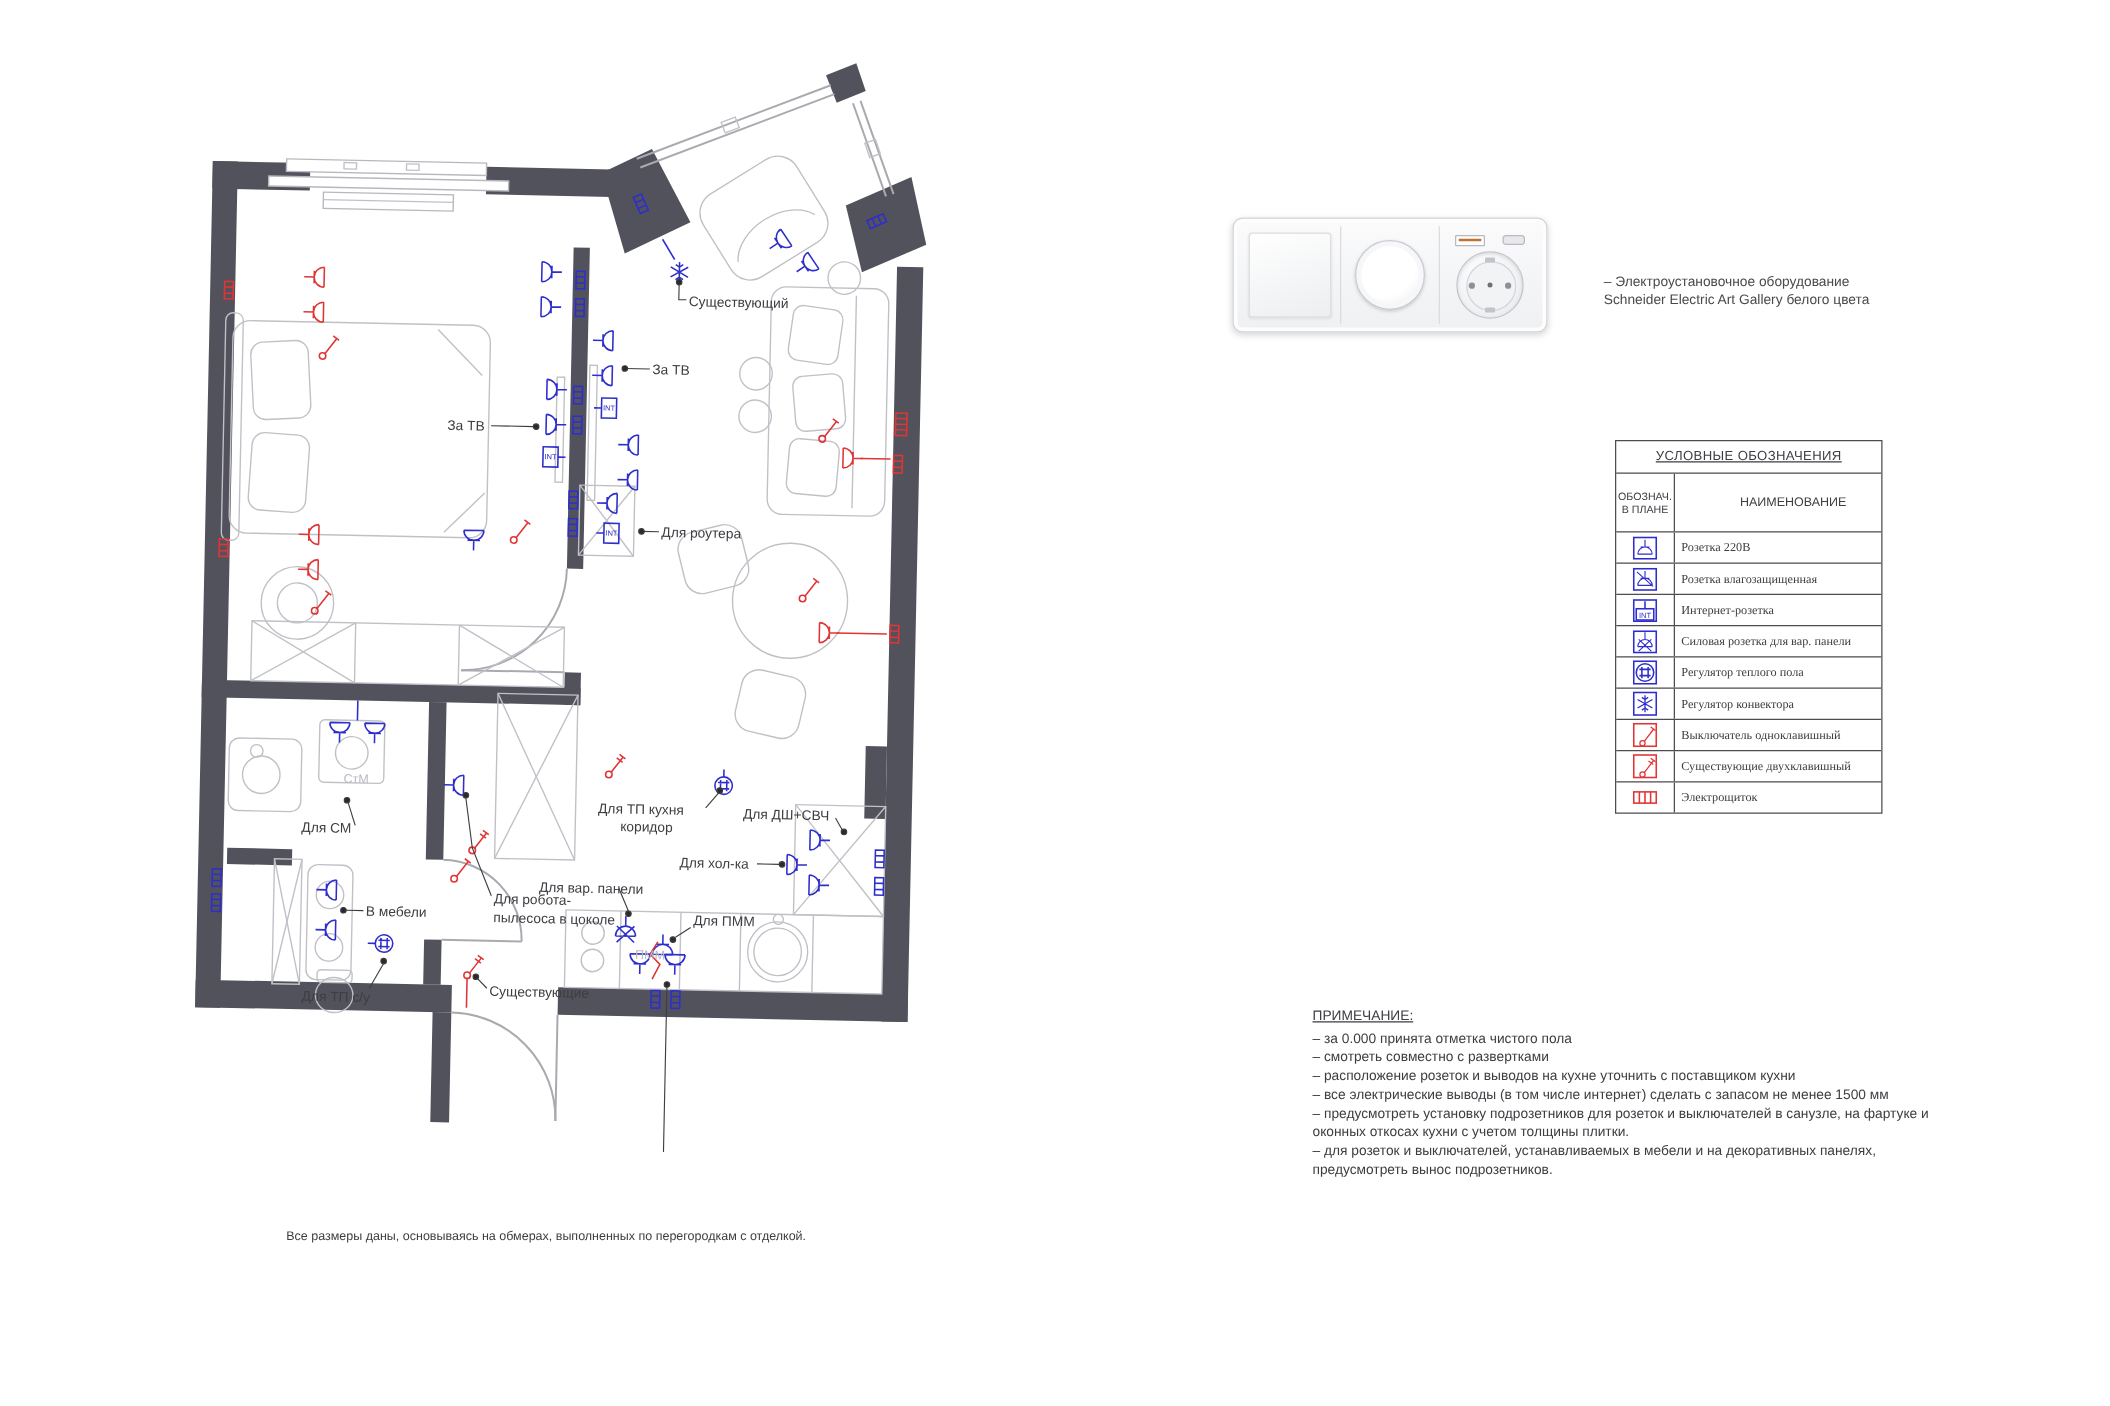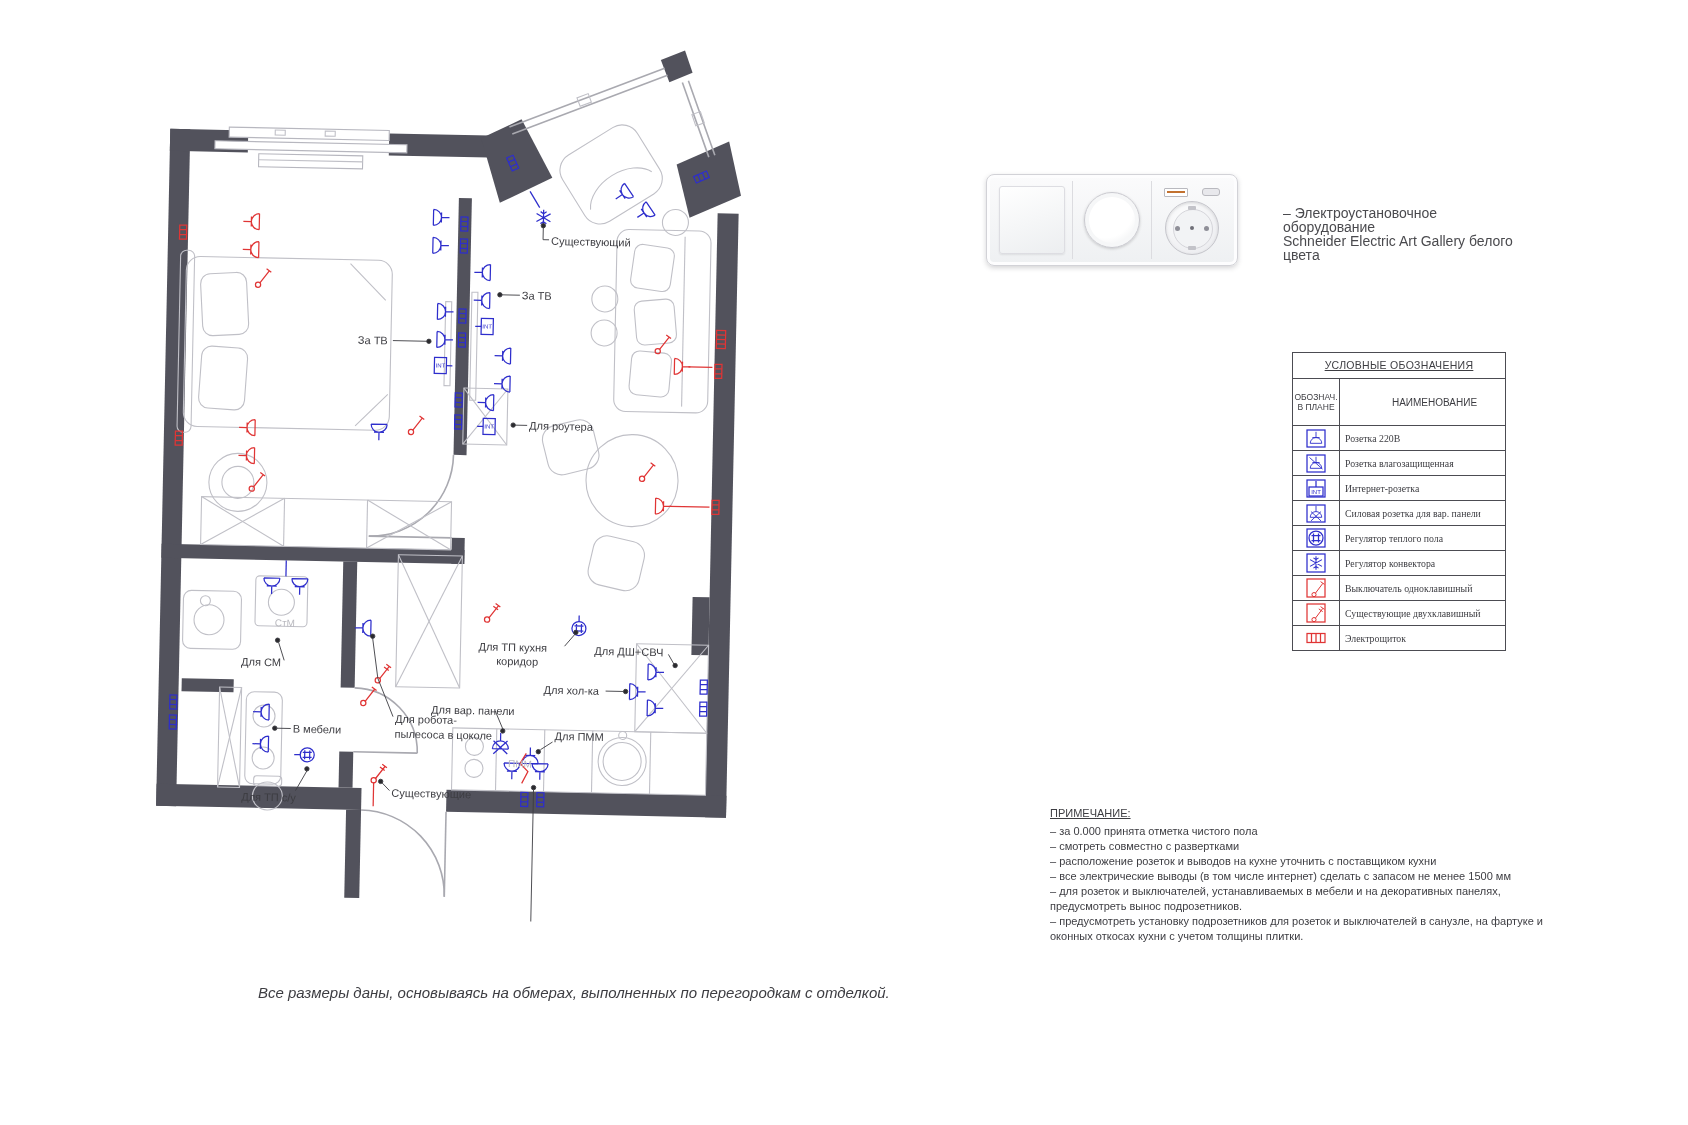--- a/index.html
+++ b/index.html
@@ -39,7 +39,7 @@
   .hole.c{left:24px;top:24px;width:4px;height:4px;background:#6f6f78;}
   .gnd{position:absolute;left:22px;width:8px;height:4px;background:#c3c3c9;border-radius:1px;}
   .gnd.t{top:4px;} .gnd.b{bottom:4px;}
-  .product-caption{position:absolute;left:1283px;top:206px;width:230px;font-size:14px;line-height:14px;color:#4a4a4e;}
+  .product-caption{position:absolute;left:1283px;top:219px;width:230px;font-size:11px;line-height:14px;color:#4a4a4e;}
   
   .legend{position:absolute;left:1292px;top:330px;width:212px;border:1px solid #4c4c52;font-size:10px;color:#3d3d42;background:#fff;margin-top:22px;}
   .legend .ttl{height:25px;line-height:25px;text-align:center;text-decoration:underline;font-size:10.5px;letter-spacing:.3px;border-bottom:1px solid #4c4c52;}

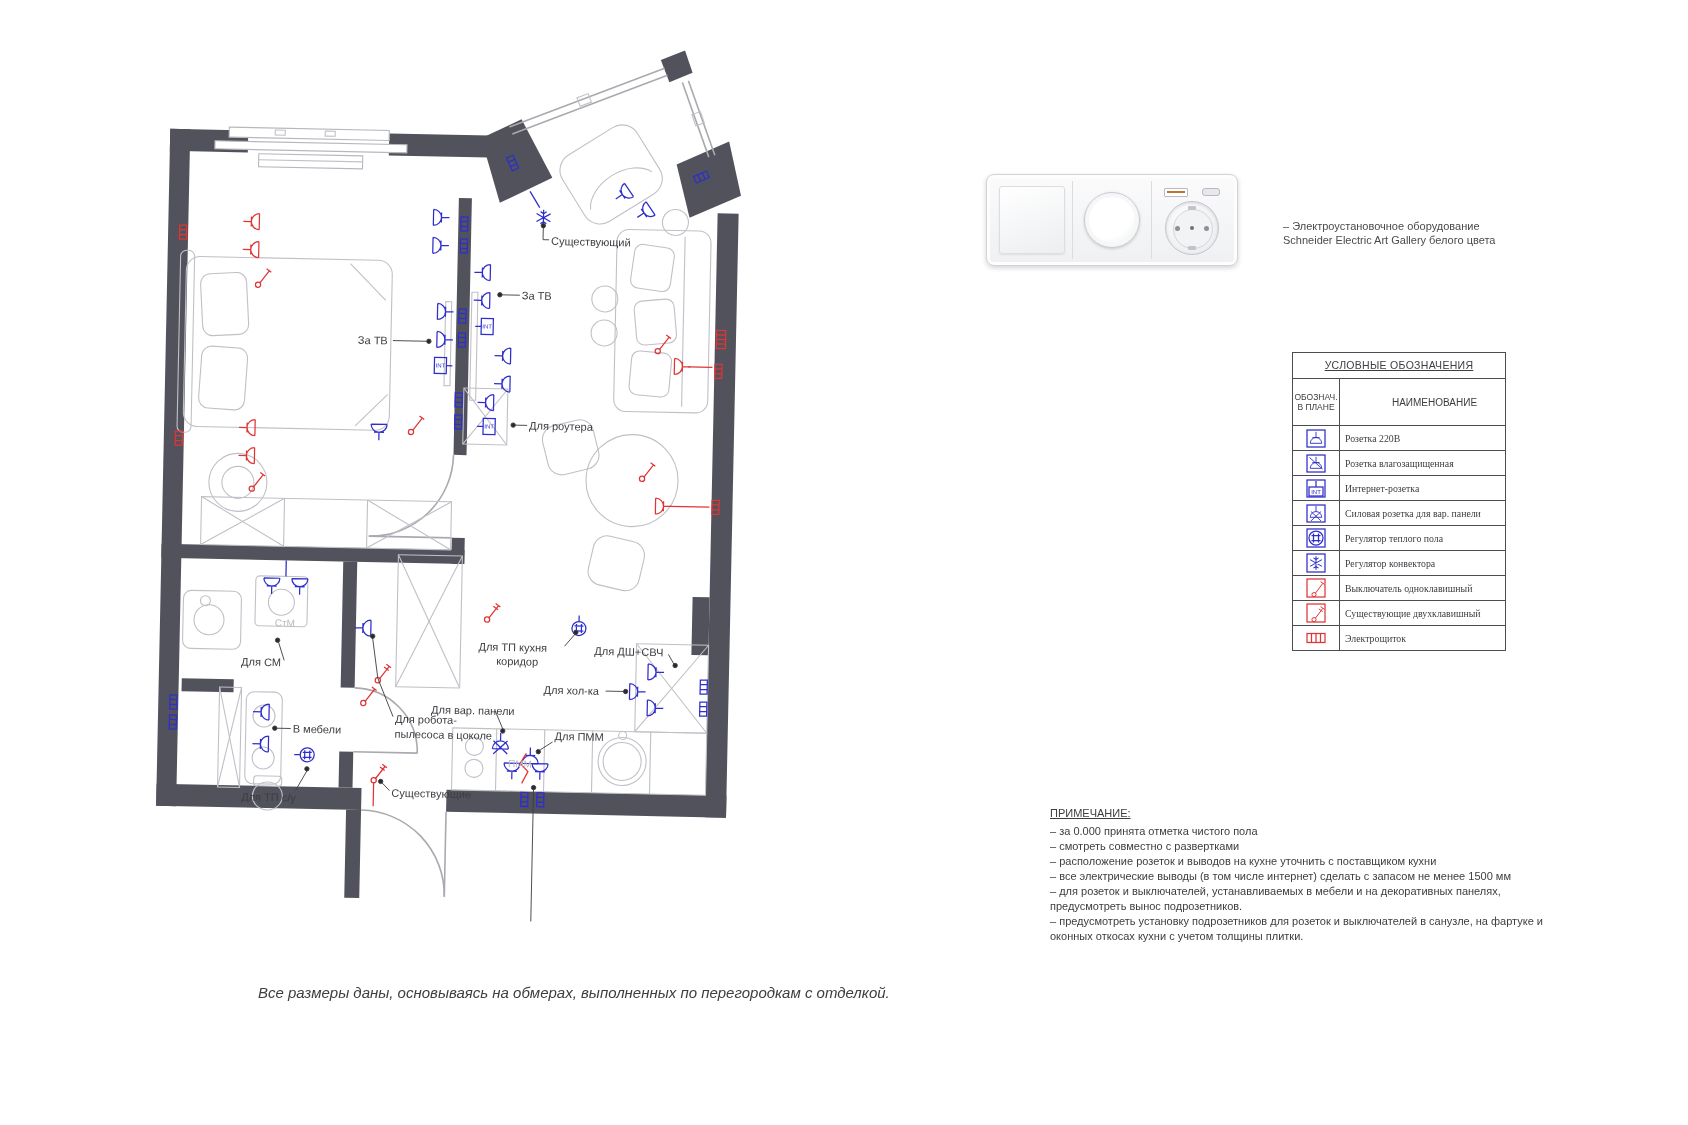--- a/index.html
+++ b/index.html
@@ -534,8 +534,8 @@
     <div>– смотреть совместно с развертками</div>
     <div>– расположение розеток и выводов на кухне уточнить с поставщиком кухни</div>
     <div>– все электрические выводы (в том числе интернет) сделать с запасом не менее 1500 мм</div>
+    <div>– предусмотреть установку подрозетников для розеток и выключателей в санузле, на фартуке и оконных откосах кухни с учетом толщины плитки.</div>
     <div>– для розеток и выключателей, устанавливаемых в мебели и на декоративных панелях, предусмотреть вынос подрозетников.</div>
-    <div>– предусмотреть установку подрозетников для розеток и выключателей в санузле, на фартуке и оконных откосах кухни с учетом толщины плитки.</div>
   </div>
 
   <div class="footer-caption">Все размеры даны, основываясь на обмерах, выполненных по перегородкам с отделкой.</div>

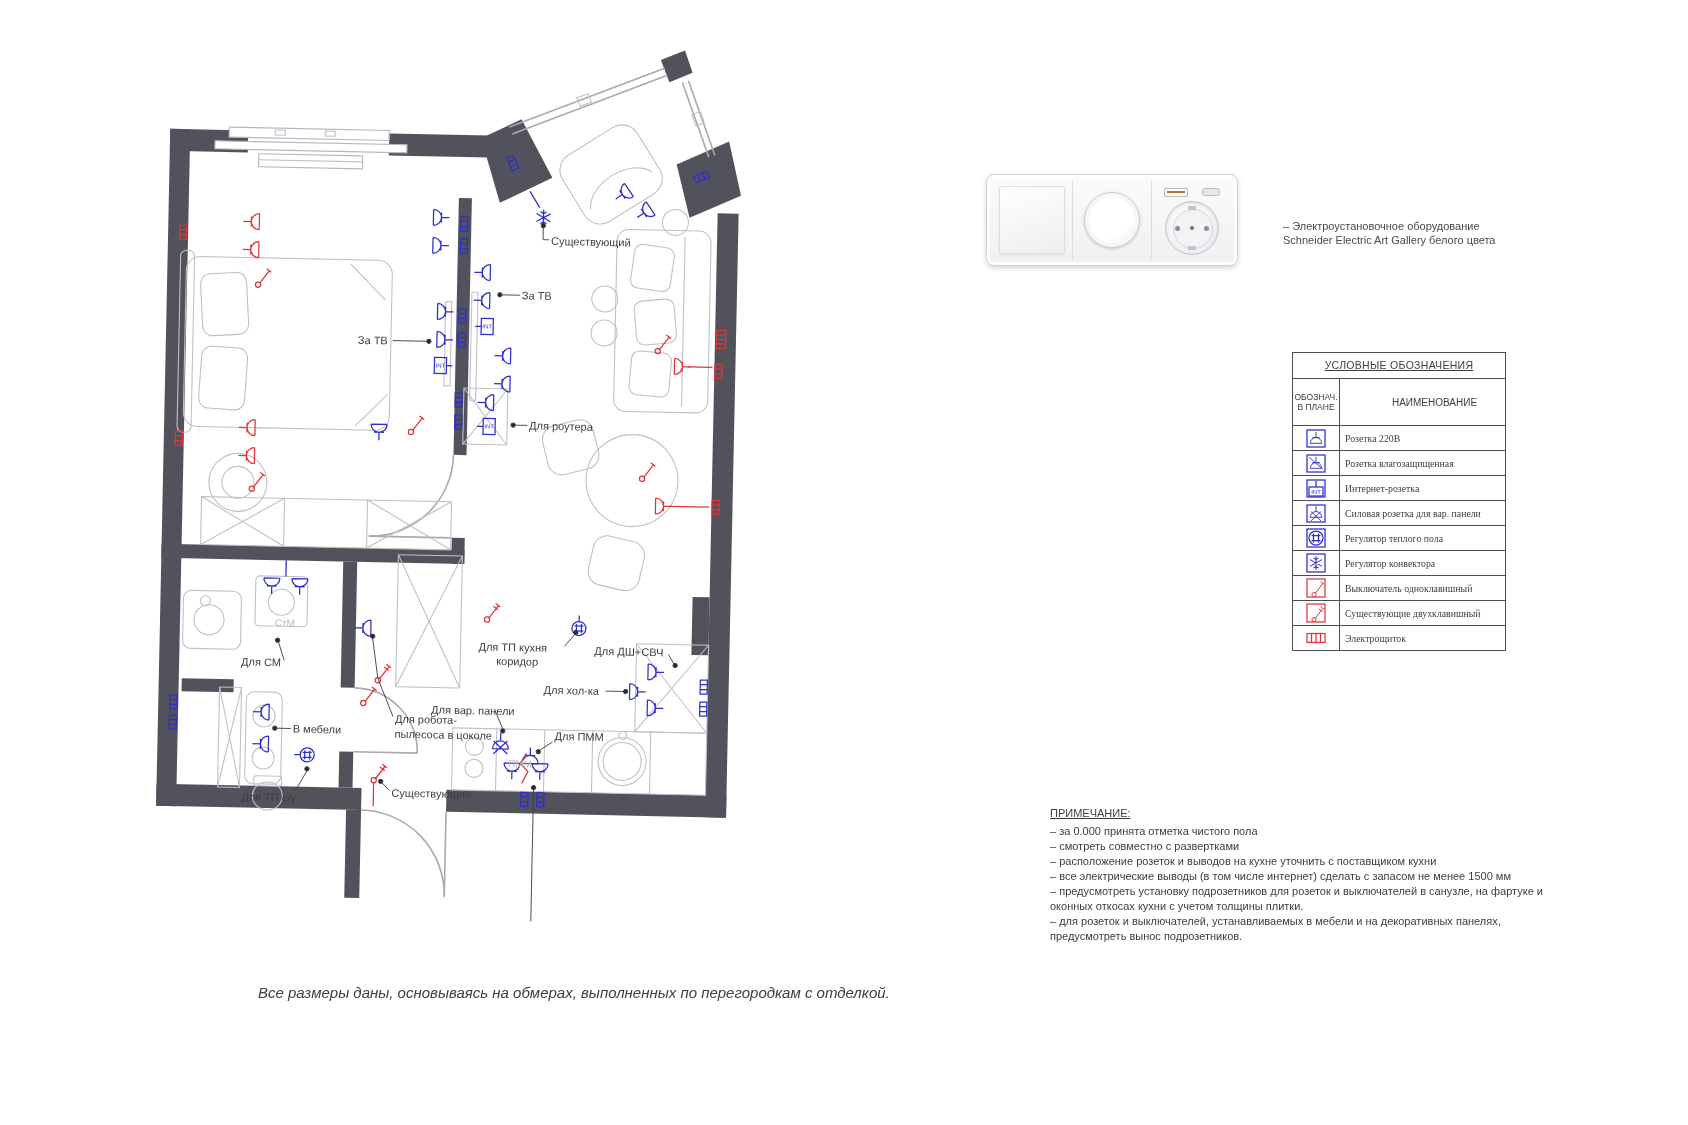--- a/index.html
+++ b/index.html
@@ -53,7 +53,7 @@
   
   .notes{position:absolute;left:1050px;top:784px;width:505px;font-size:11px;line-height:15px;color:#3d3d42;margin-top:22px;}
   .notes .nt{text-decoration:underline;margin-bottom:3px;}
-  .footer-caption{position:absolute;left:258px;top:984px;font-size:15px;color:#3d3d42;font-style:italic;}
+  .footer-caption{position:absolute;left:229px;top:984px;font-size:10px;color:#3d3d42;}
 </style>
 </head>
 <body>

